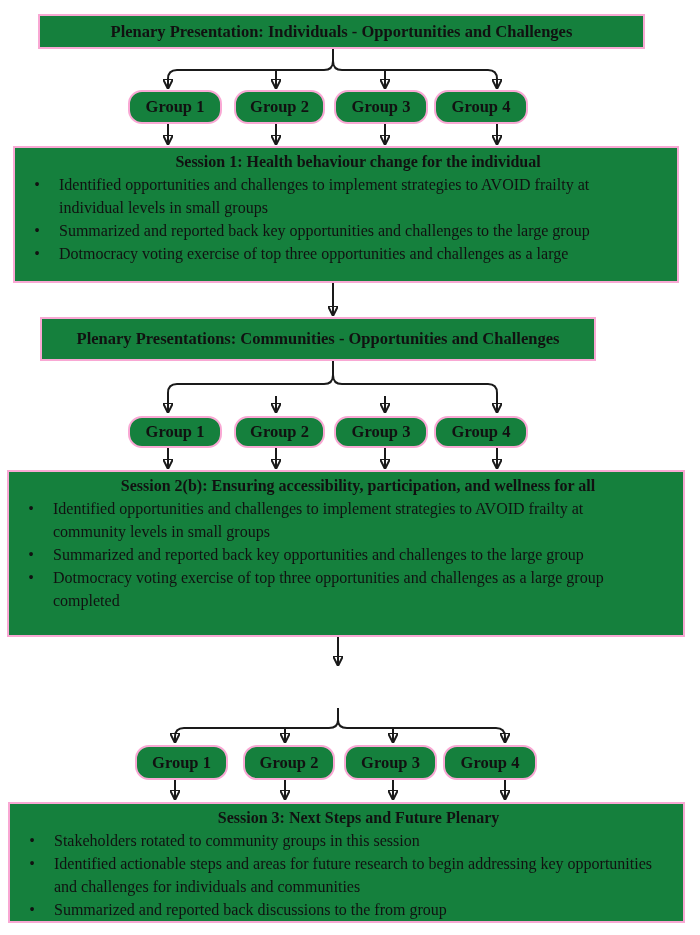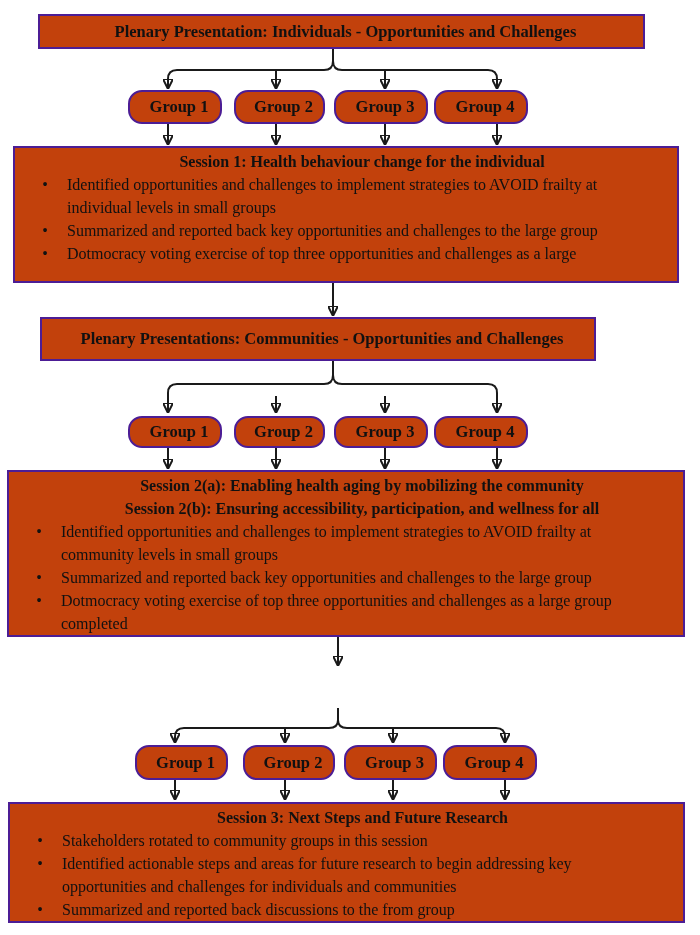--- a/index.html
+++ b/index.html
@@ -30,9 +30,8 @@
   .box {
     position: absolute;
     box-sizing: border-box;
-    background: #c2410c;
-    border: 2px solid #4c1d95;
-    padding-left: 8px;
+    background: #15803d;
+    border: 2px solid #f9a8d4;
   }
   .title-box {
     display: flex;

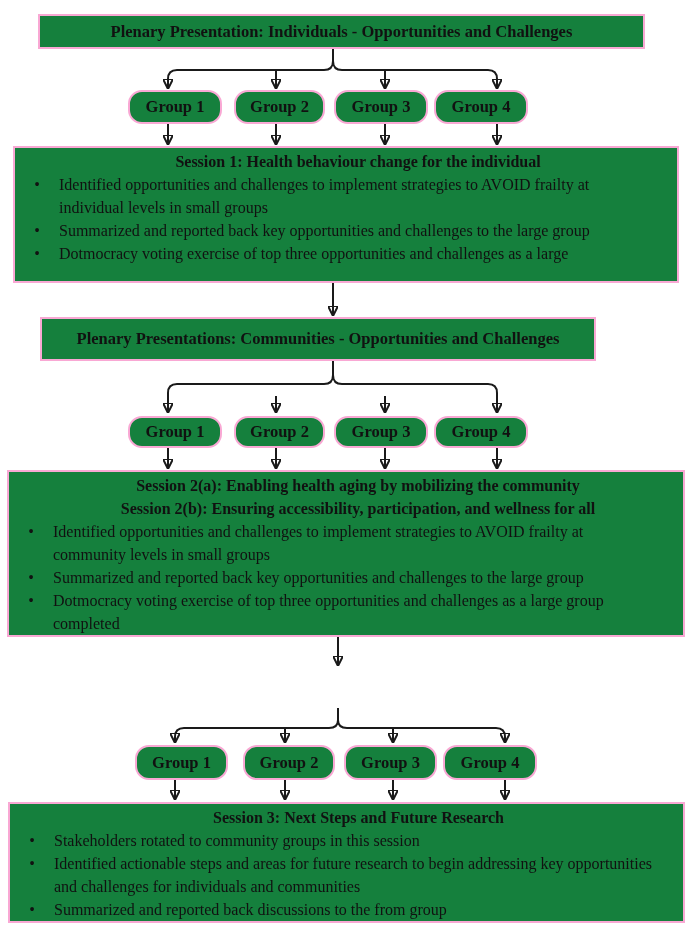--- a/index.html
+++ b/index.html
@@ -174,7 +174,6 @@
   </div>
 
   <div class="box session-box" style="left:7px; top:470px; width:678px; height:167px;">
-    <div class="session-title">Session 2(a): Enabling health aging by mobilizing the community</div>
     <div class="session-title">Session 2(b): Ensuring accessibility, participation, and wellness for all</div>
     <div class="bullet">
       <span class="marker">•</span>

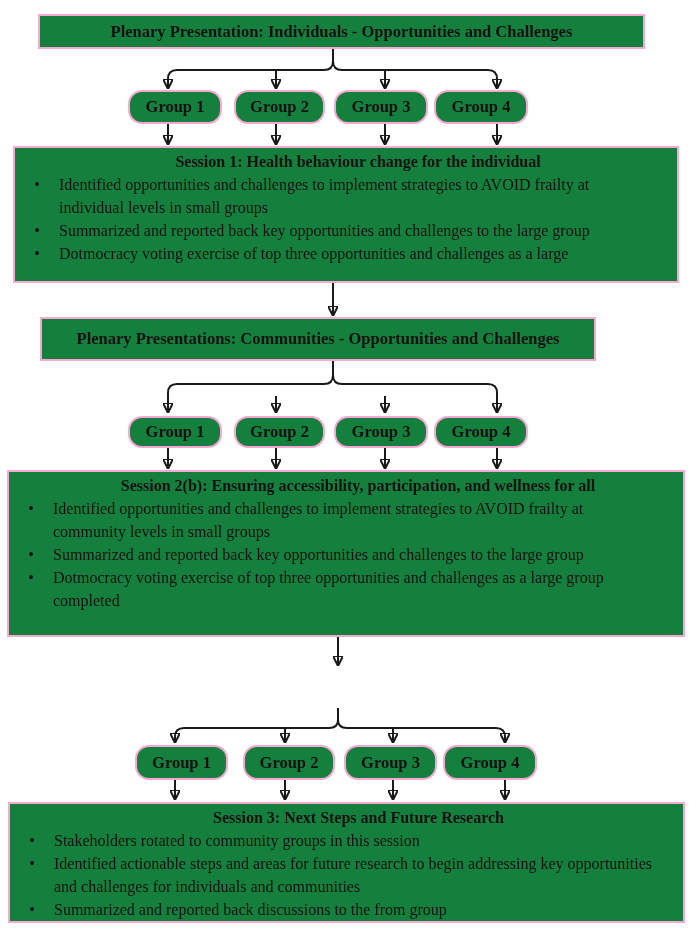--- a/index.html
+++ b/index.html
@@ -204,7 +204,7 @@
   </div>
 
   <div class="box session-box" style="left:8px; top:802px; width:677px; height:121px;">
-    <div class="session-title">Session 3: Next Steps and Future Research</div>
+    <div class="session-title">Session 3: Next Steps and Future Plenary</div>
     <div class="bullet">
       <span class="marker">•</span>
       <span class="text">Stakeholders rotated to community groups in this session</span>

